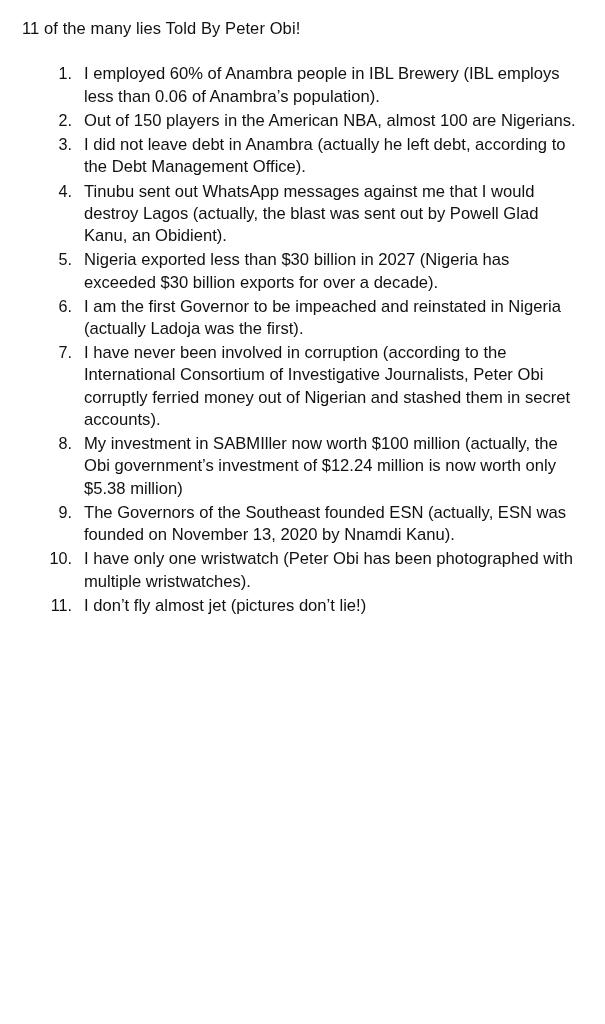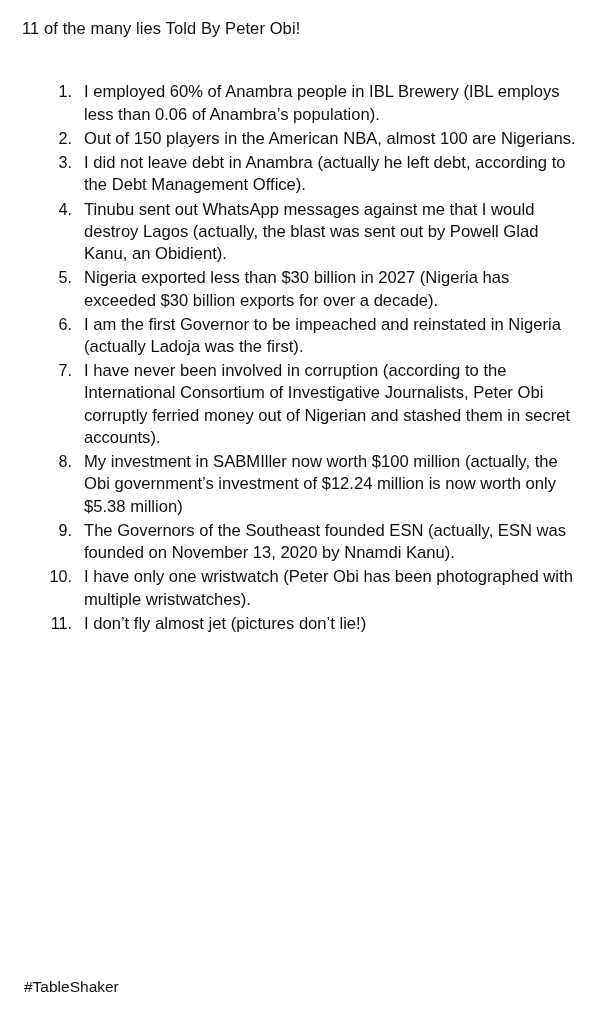--- a/index.html
+++ b/index.html
@@ -28,7 +28,7 @@
     font-weight: 400;
     color: #111111;
     letter-spacing: 0.1px;
-    margin: 0 0 42px 0;
+    margin: 0 0 24px 0;
     line-height: 1.3;
   }
   ol.lies-list {

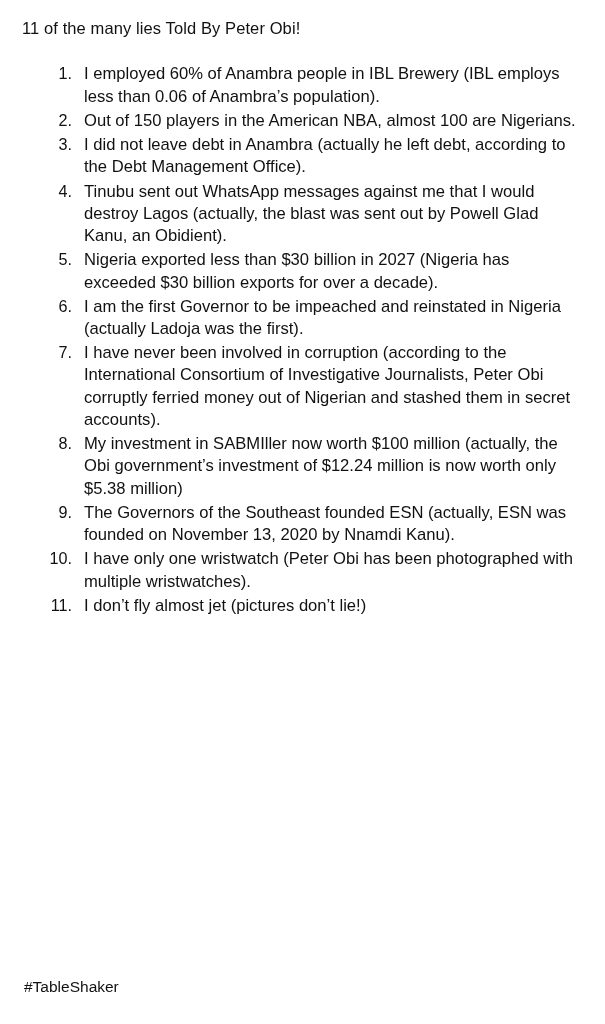--- a/index.html
+++ b/index.html
@@ -92,7 +92,6 @@
     <li class="bold"><span>I don’t fly almost jet (pictures don’t lie!)</span></li>
   </ol>
 
-  <div class="footer">#TableShaker</div>
 
 </div>
 

